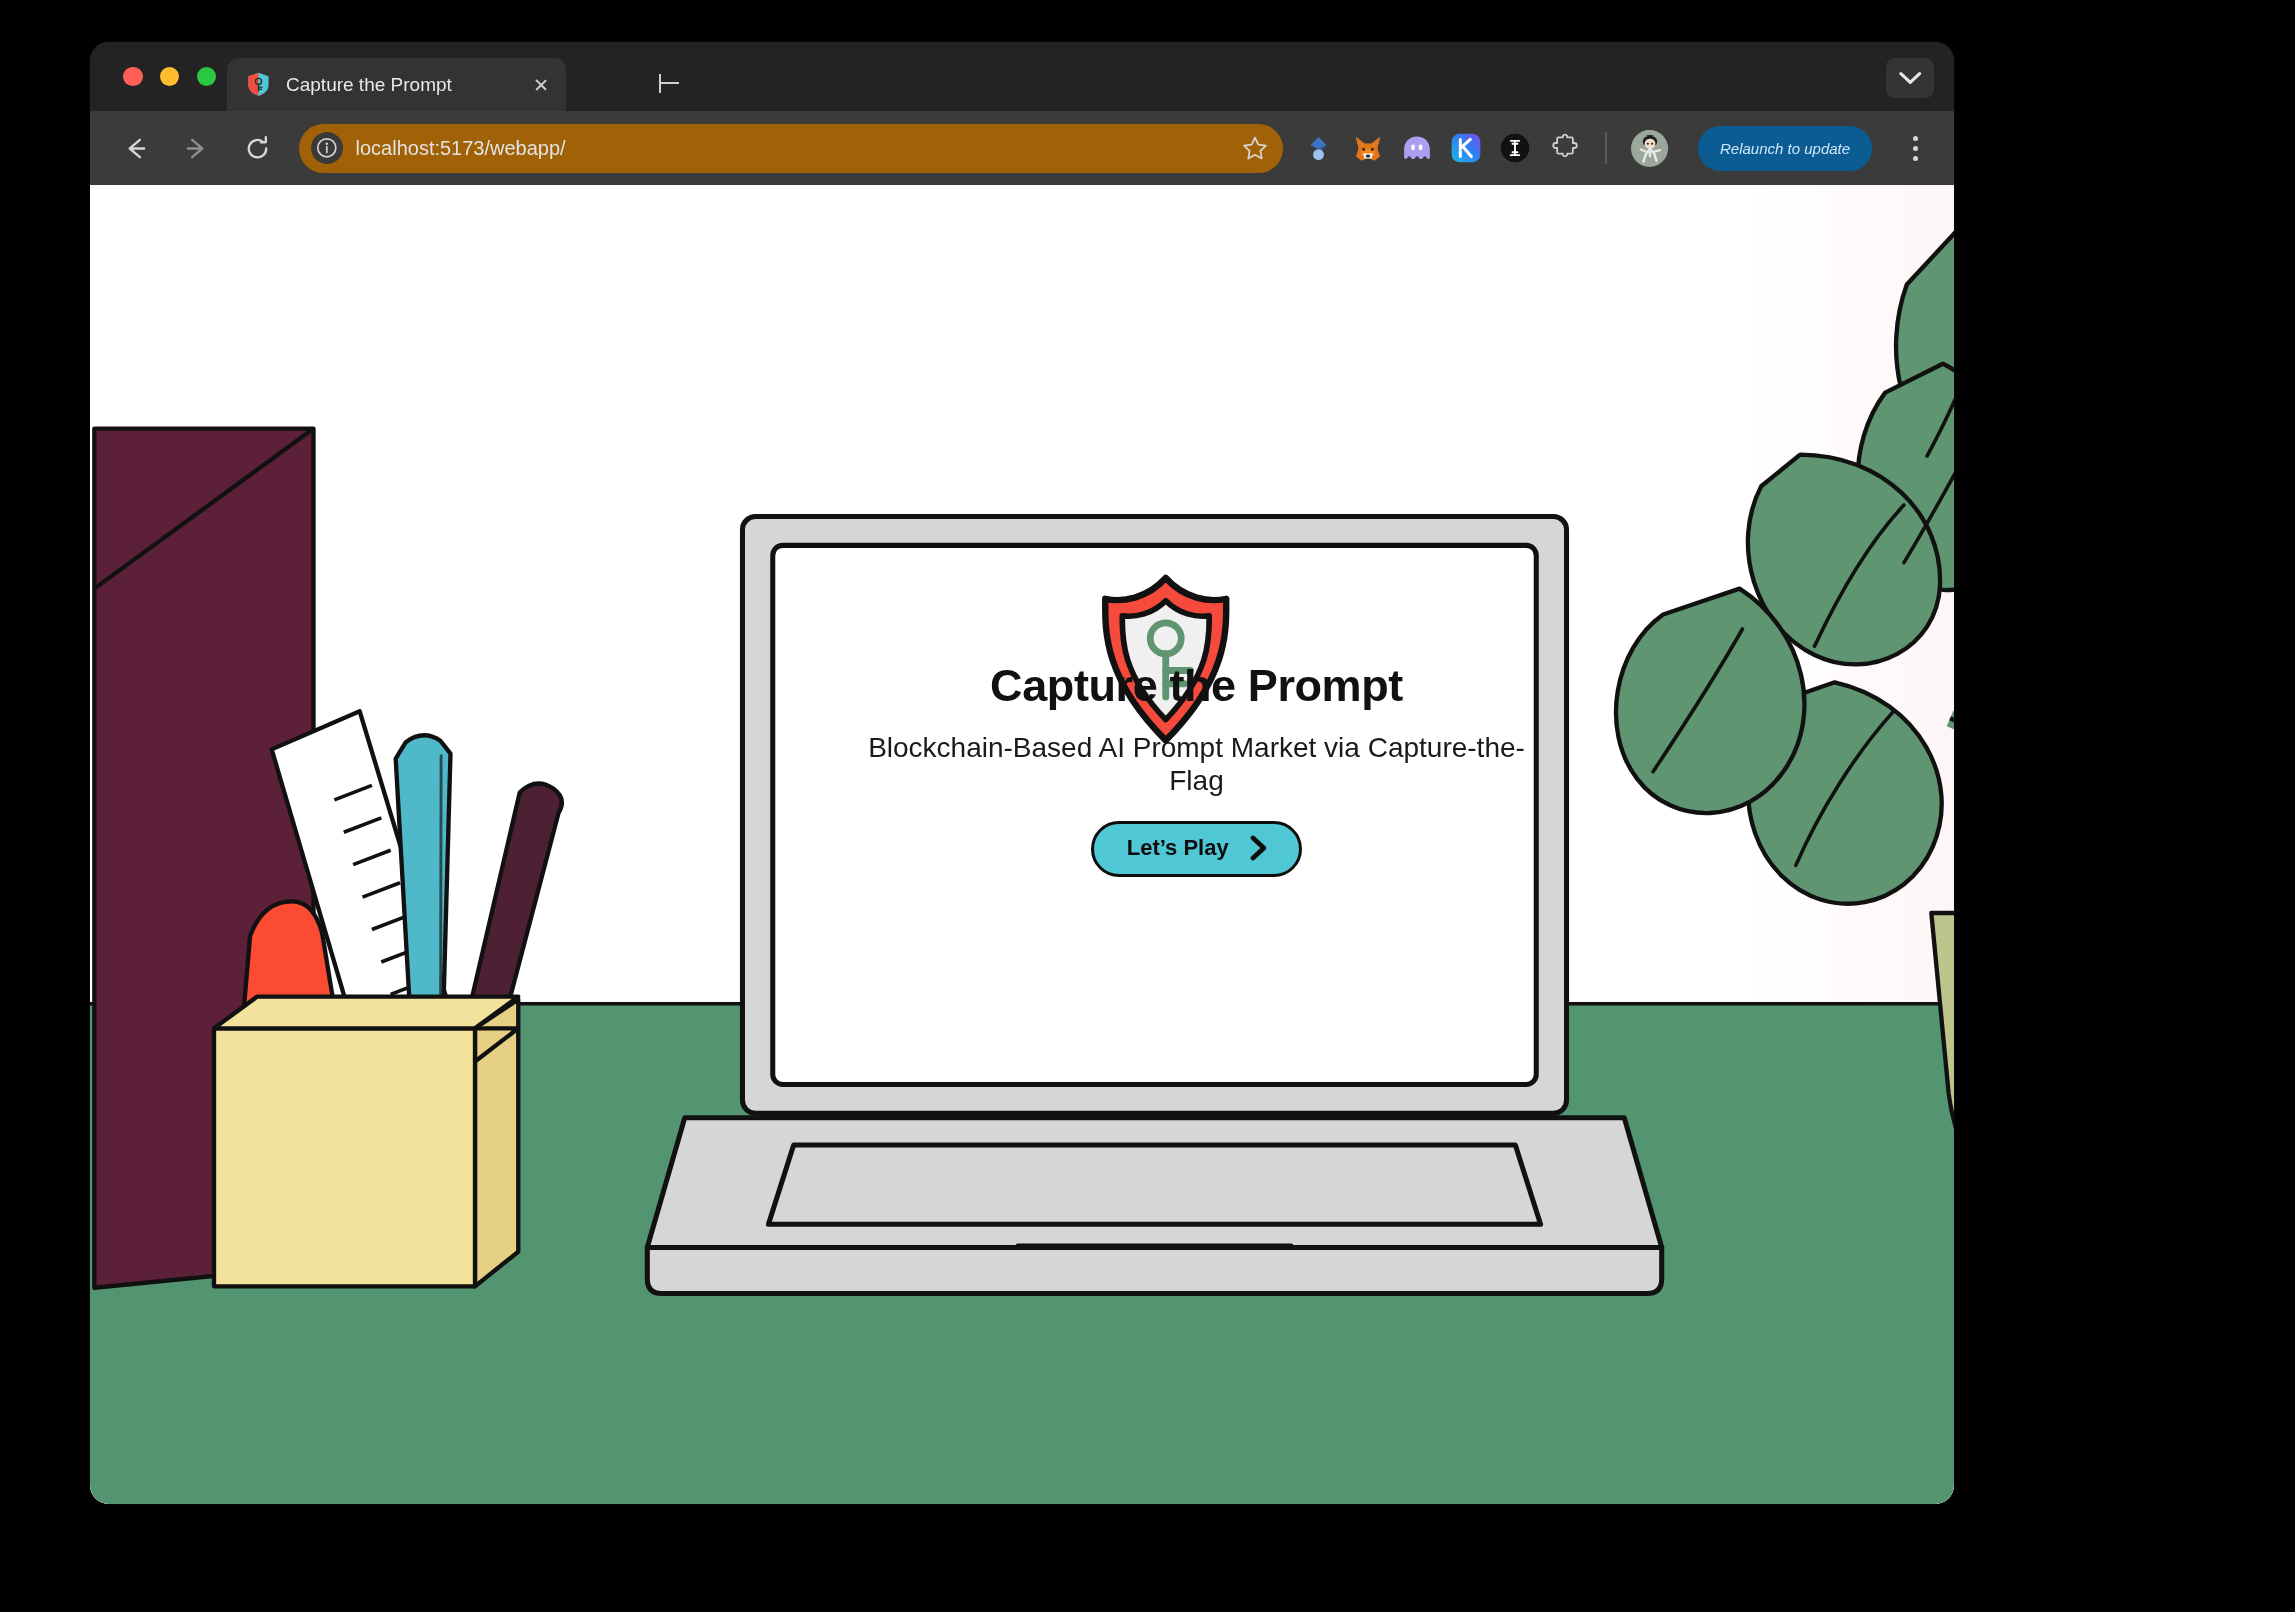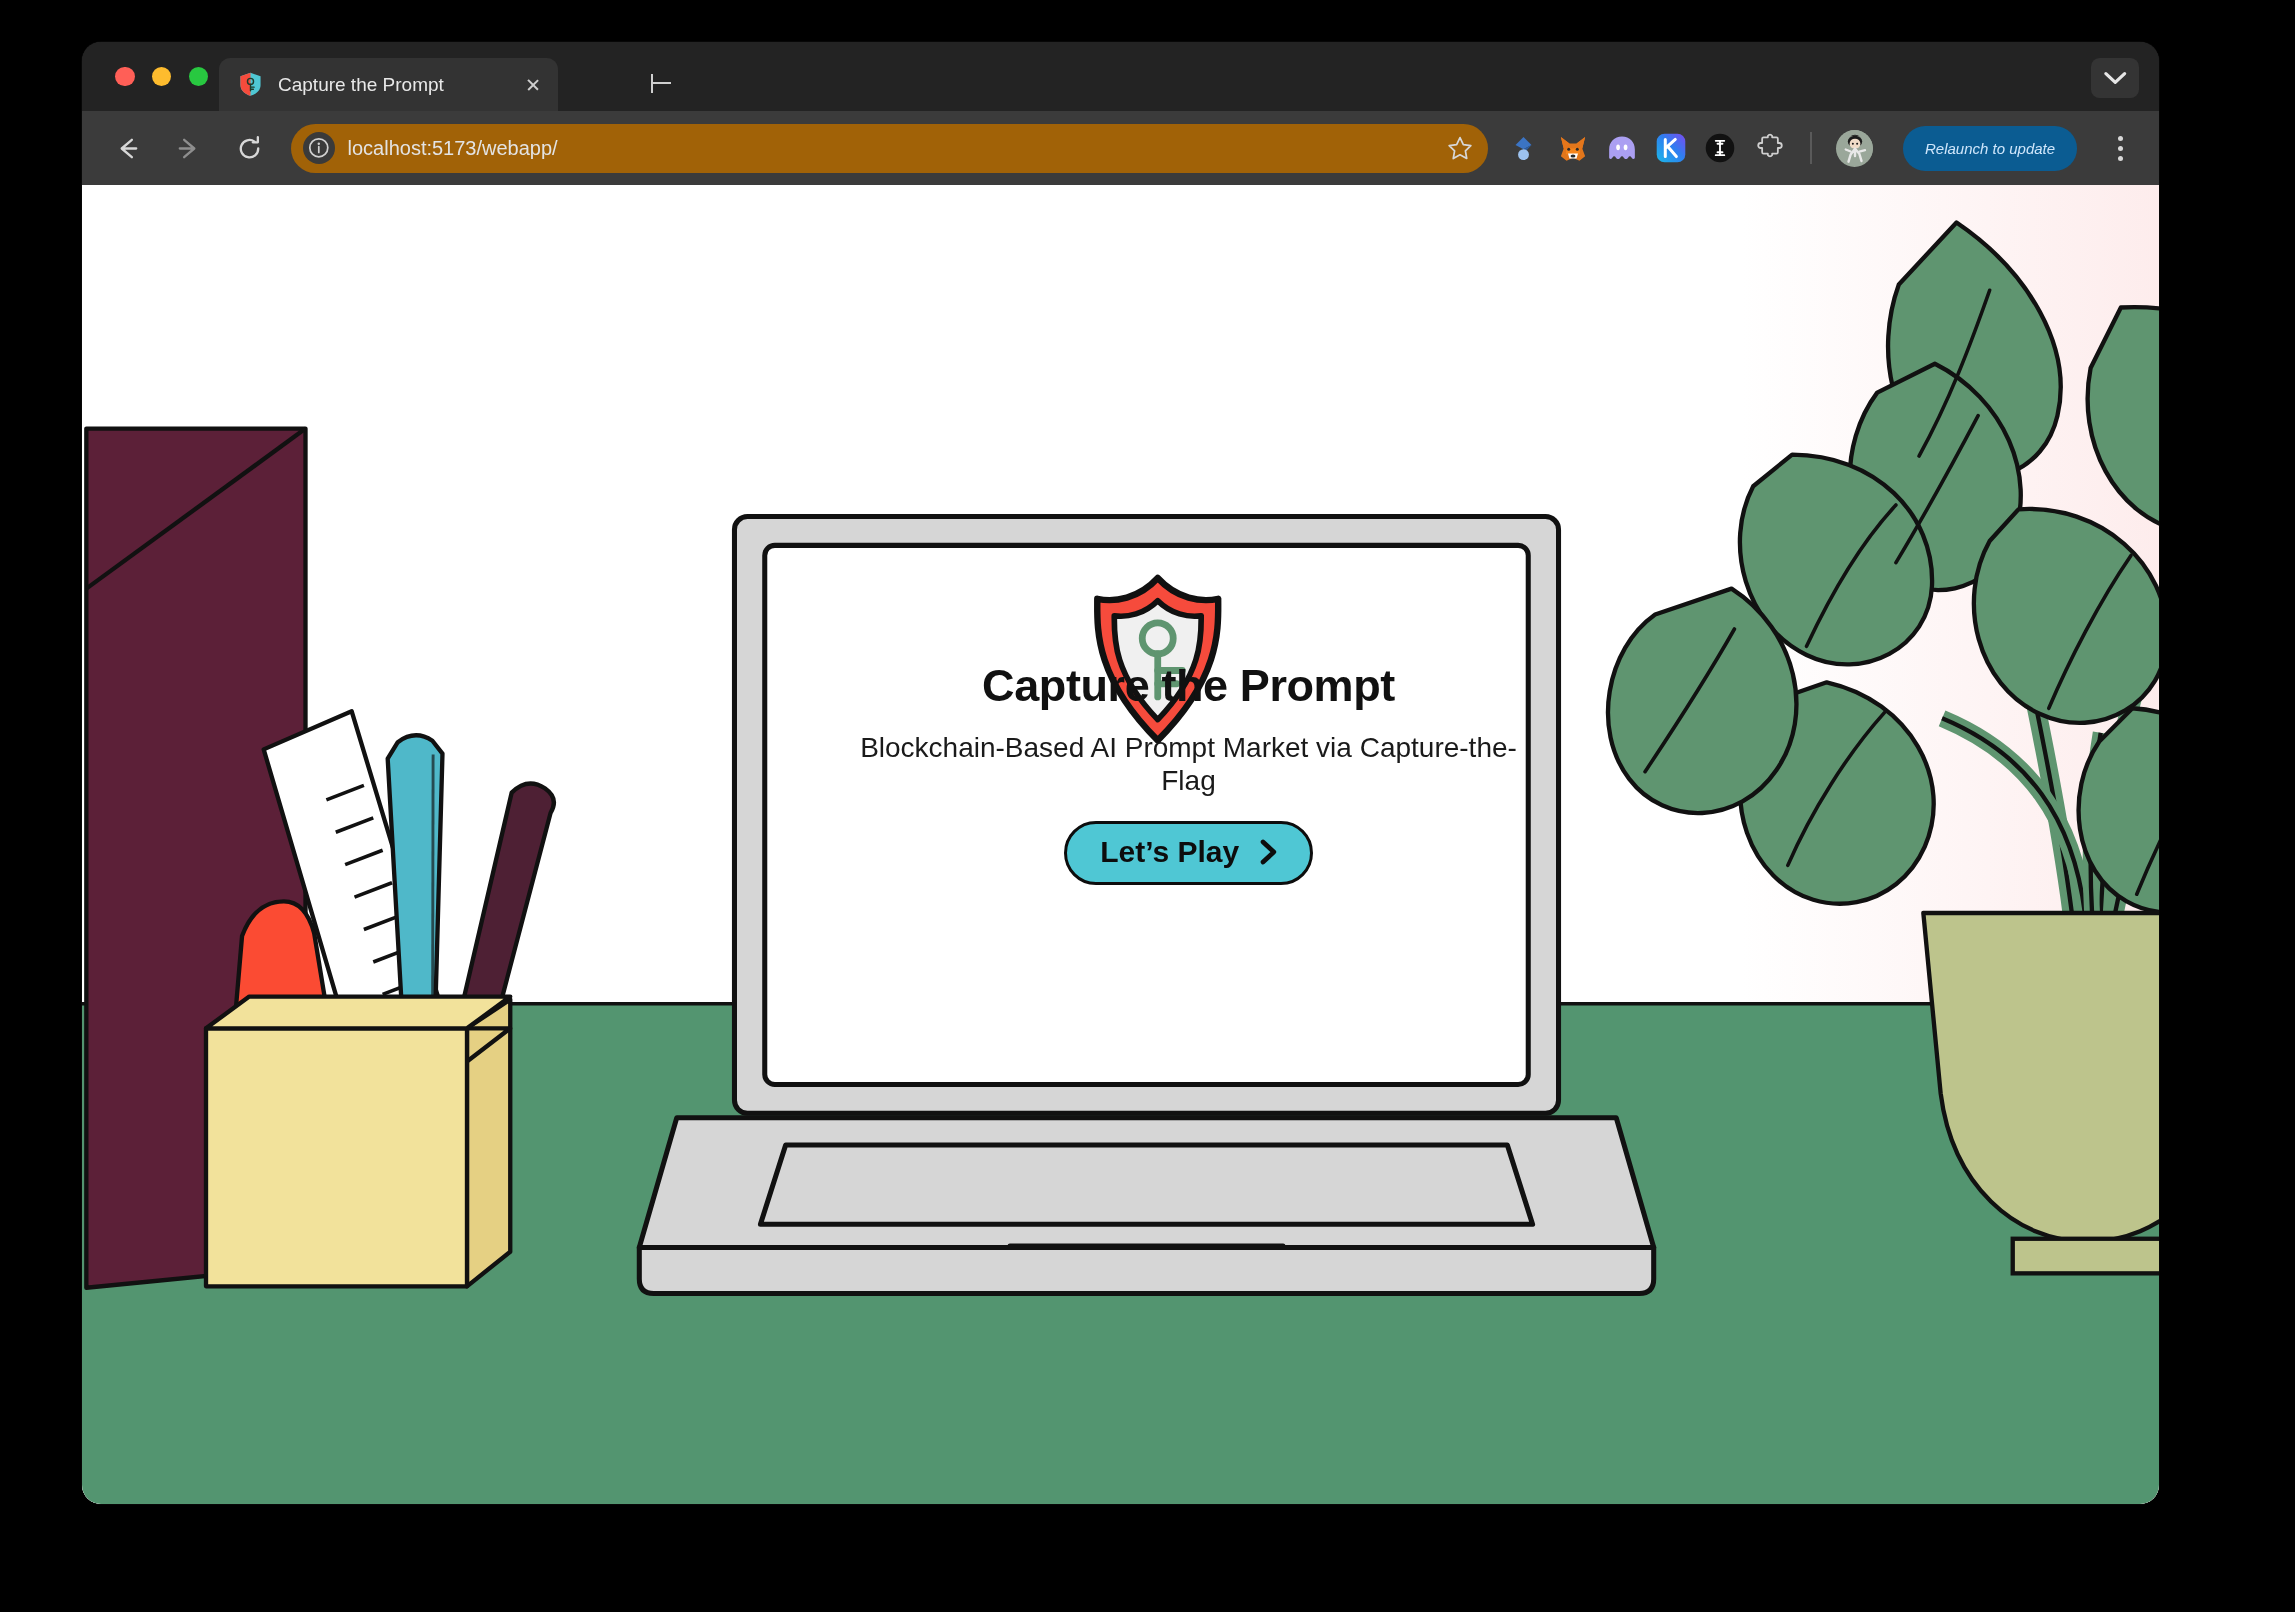--- a/index.html
+++ b/index.html
@@ -16,9 +16,9 @@
   
   .browser-window {
     position: absolute;
-    left: 82px;
+    left: 90px;
     top: 42px;
-    width: 2077px;
+    width: 1864px;
     height: 1462px;
     background: #2b2b2b;
     border-radius: 19px;

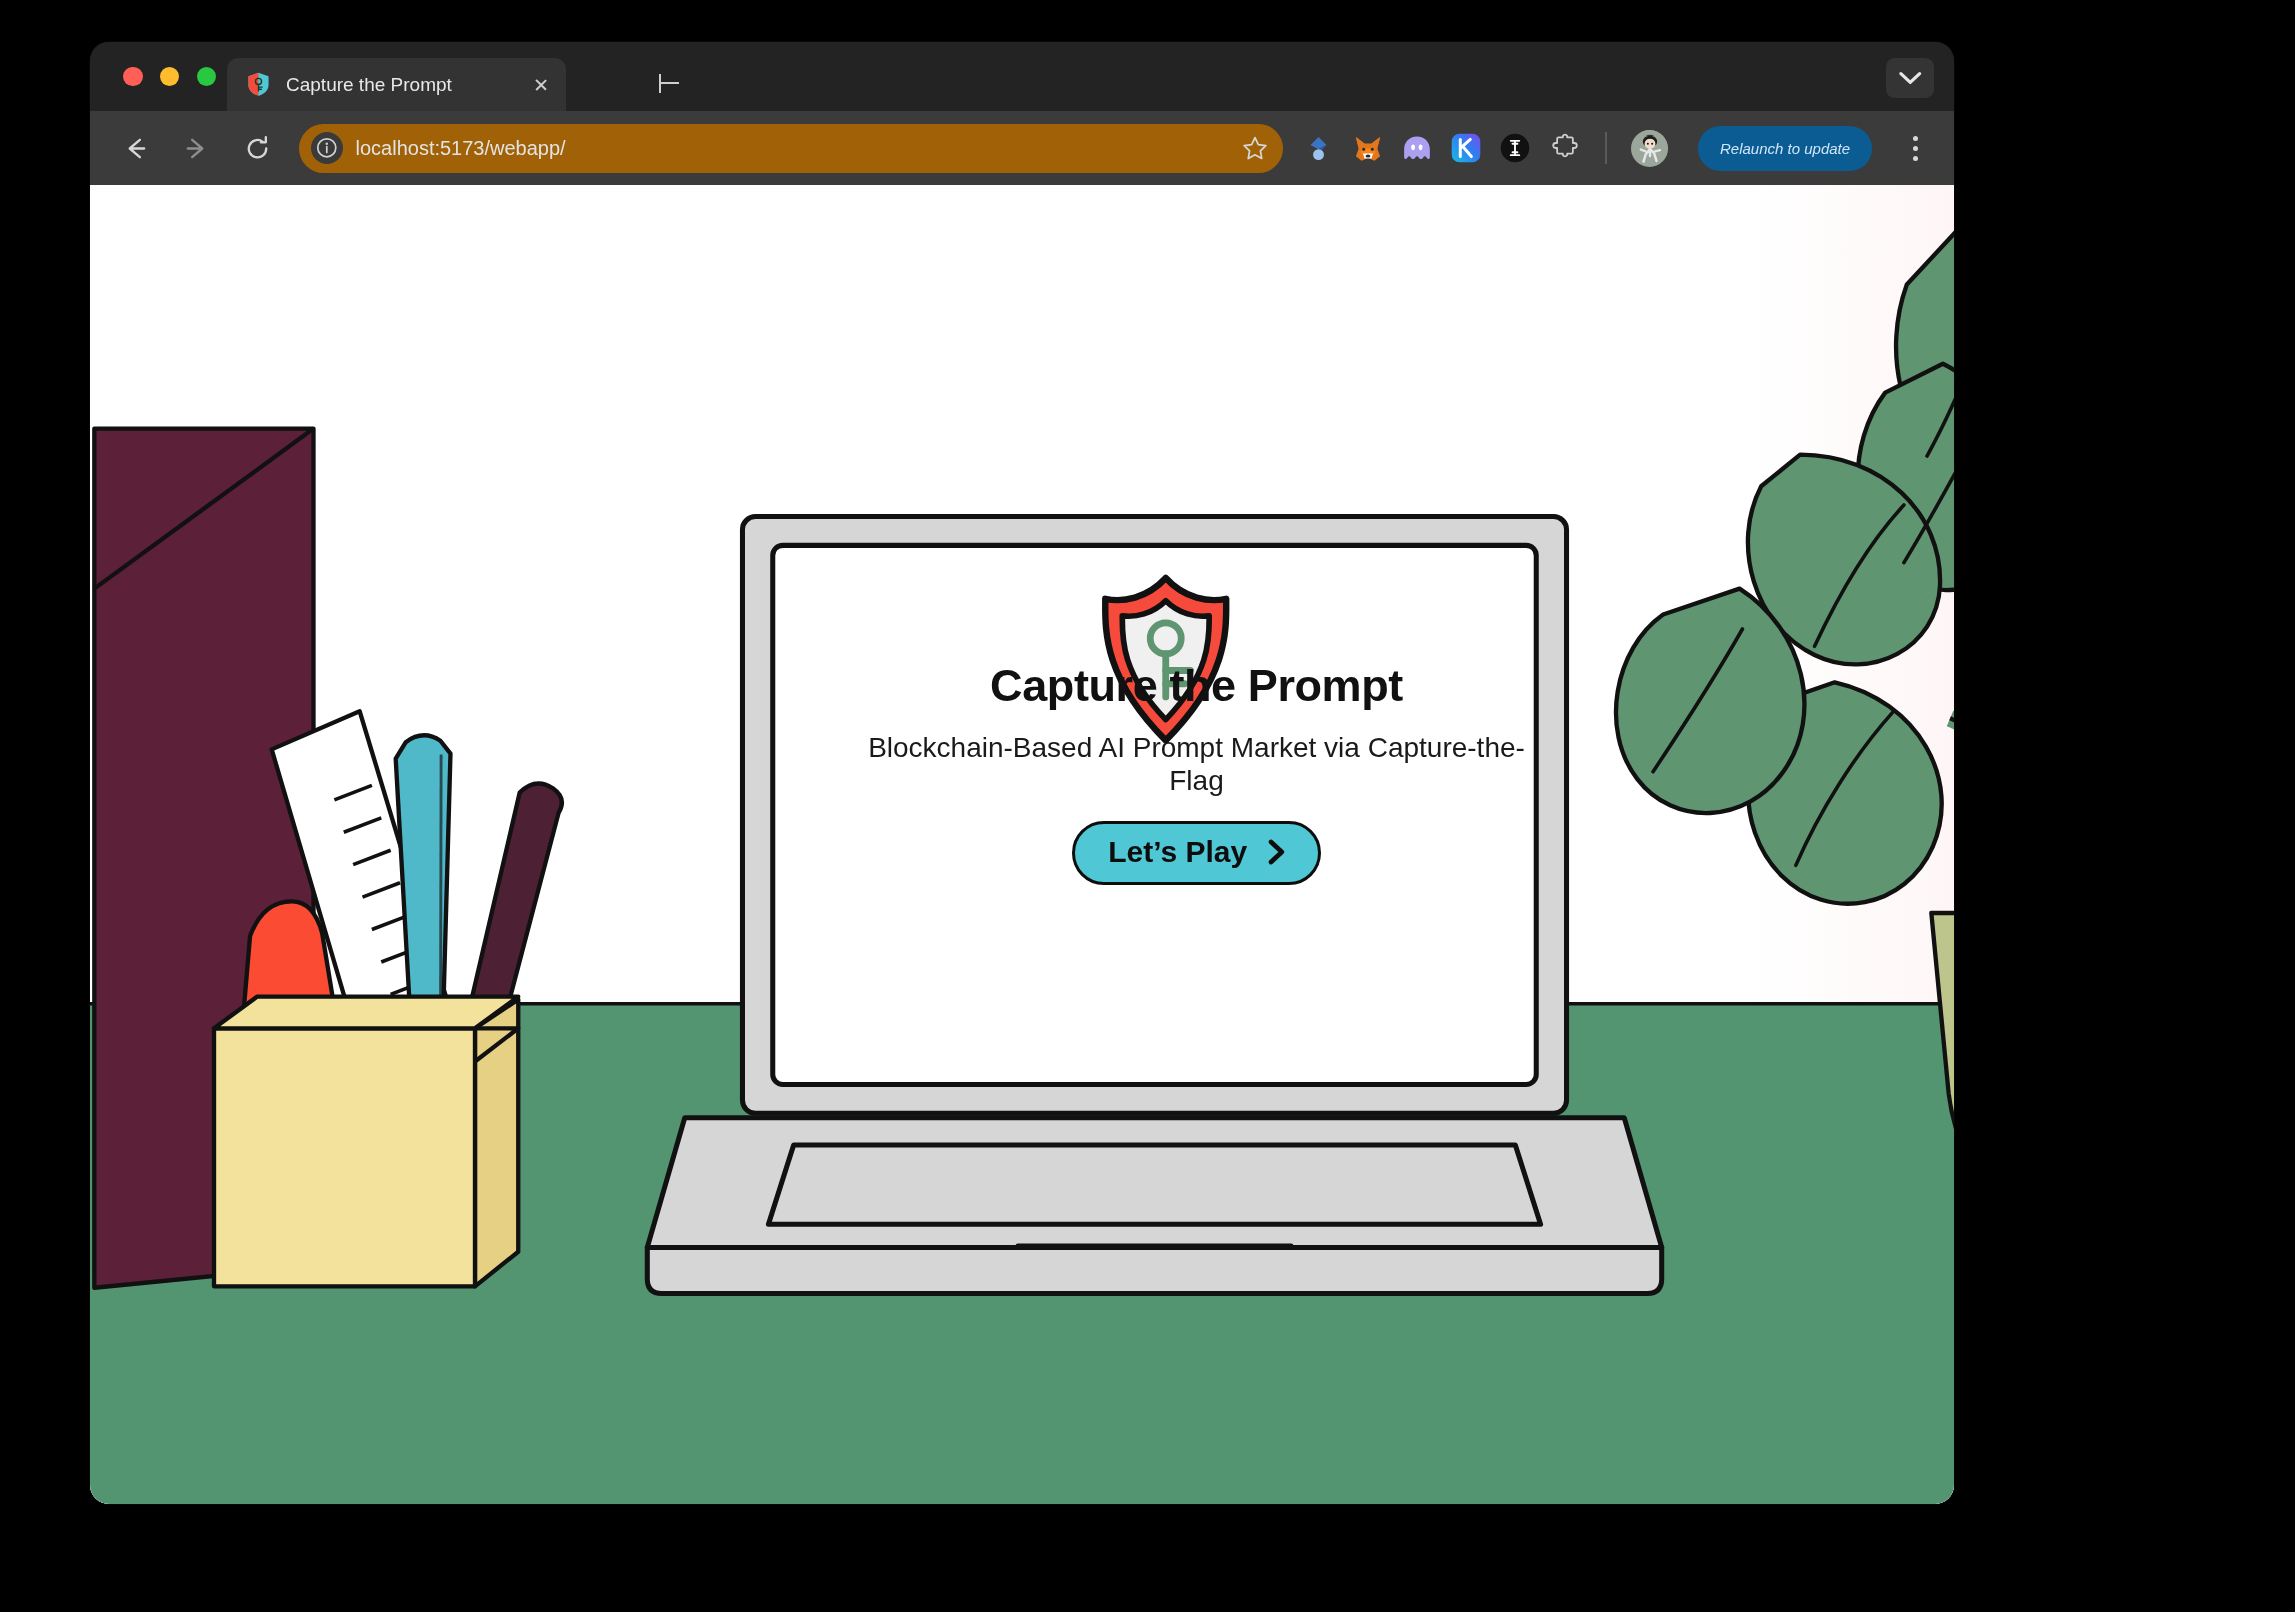--- a/index.html
+++ b/index.html
@@ -263,7 +263,7 @@
     border: 3.6px solid #0d0d0d;
     border-radius: 32px;
     padding: 11.5px 30px 13px 33px;
-    font-size: 30px;
+    font-size: 22px;
     font-weight: bold;
     color: #0d0d0d;
     cursor: pointer;

